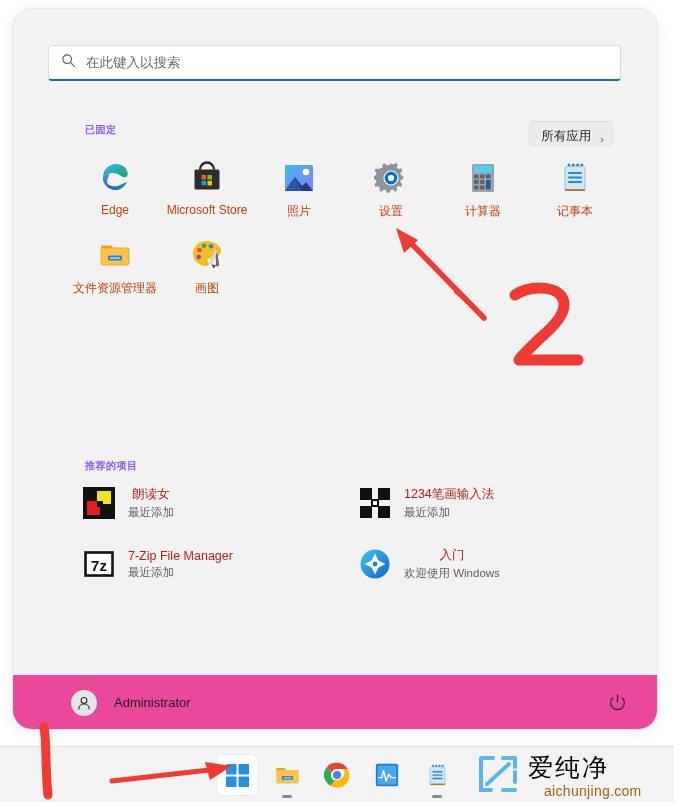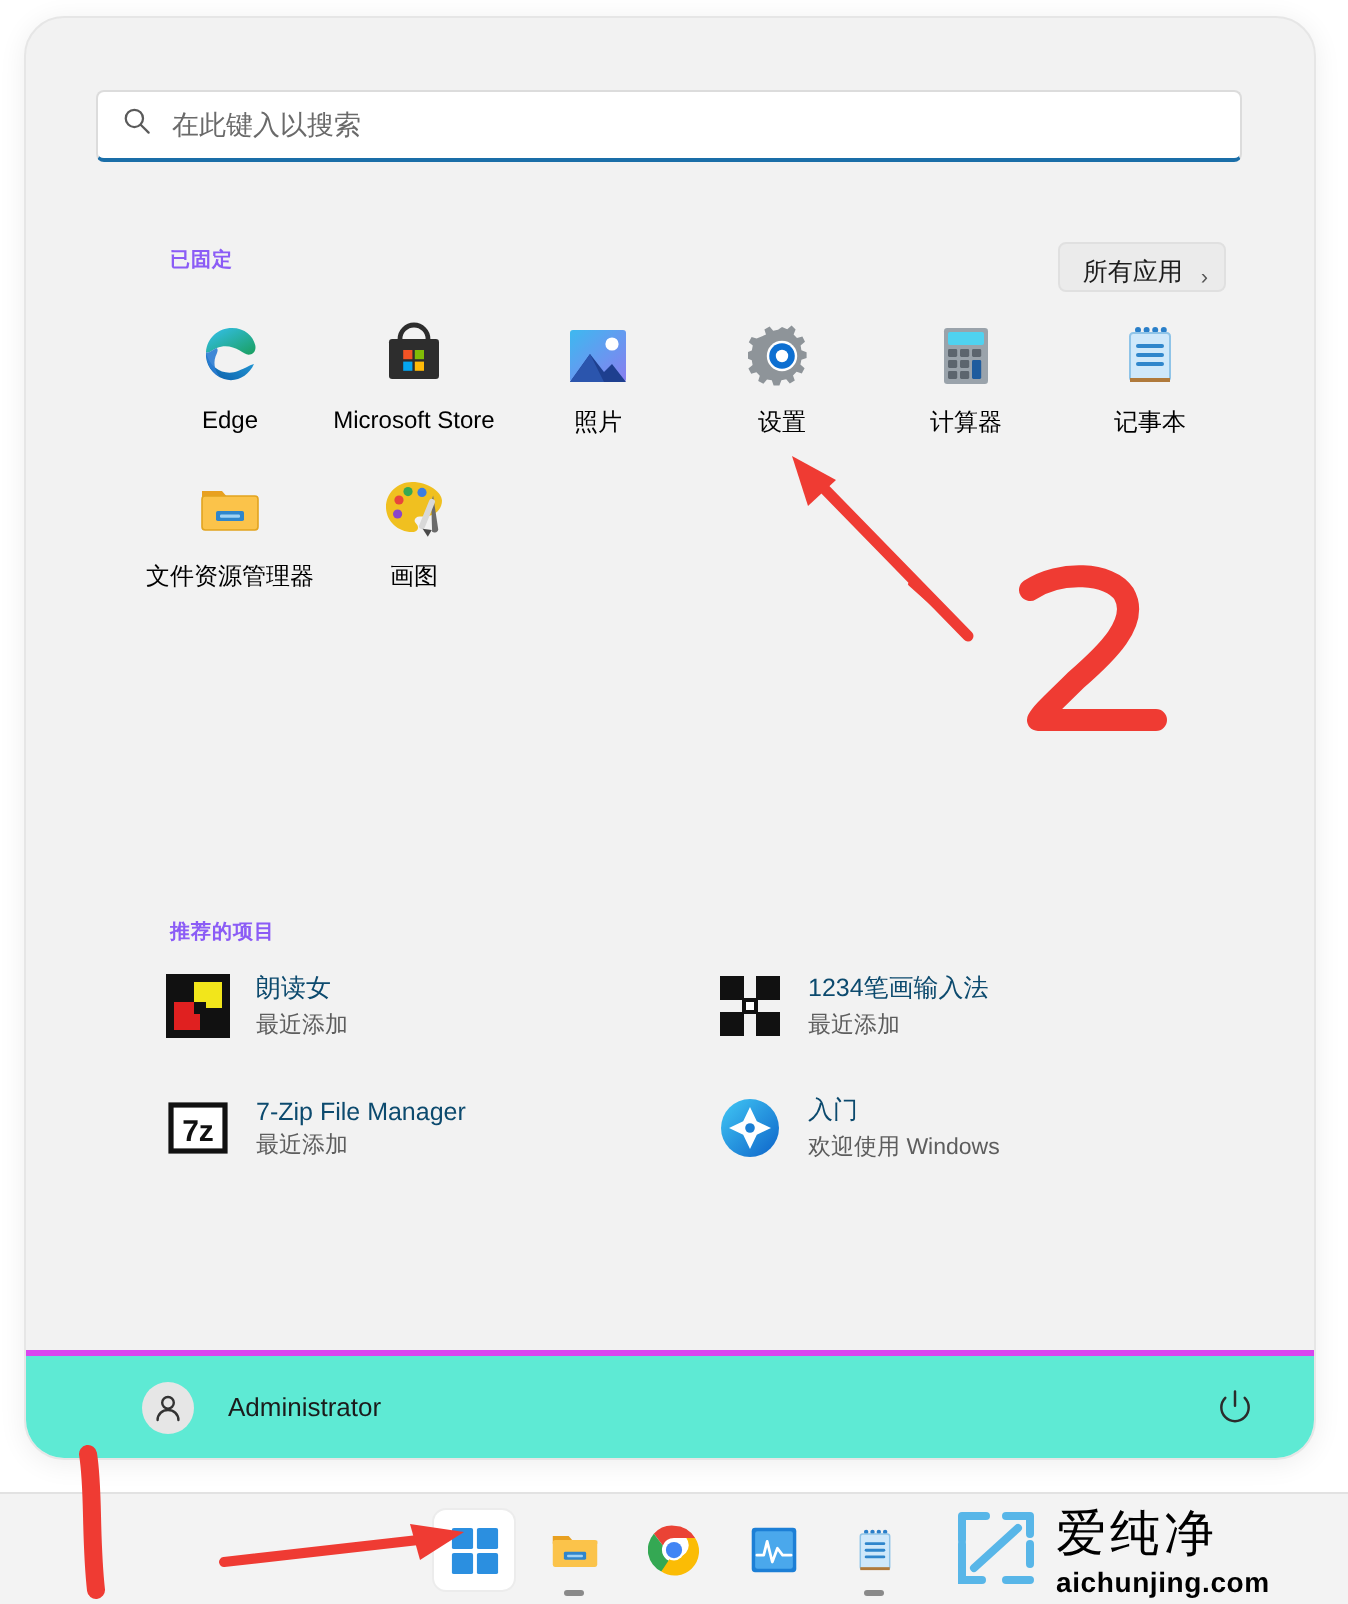--- a/index.html
+++ b/index.html
@@ -162,7 +162,7 @@
   }
   .pin-label {
     font-size: 12px;
-    color: #000000;
+    color: #c2410c;
     white-space: nowrap;
   }
 

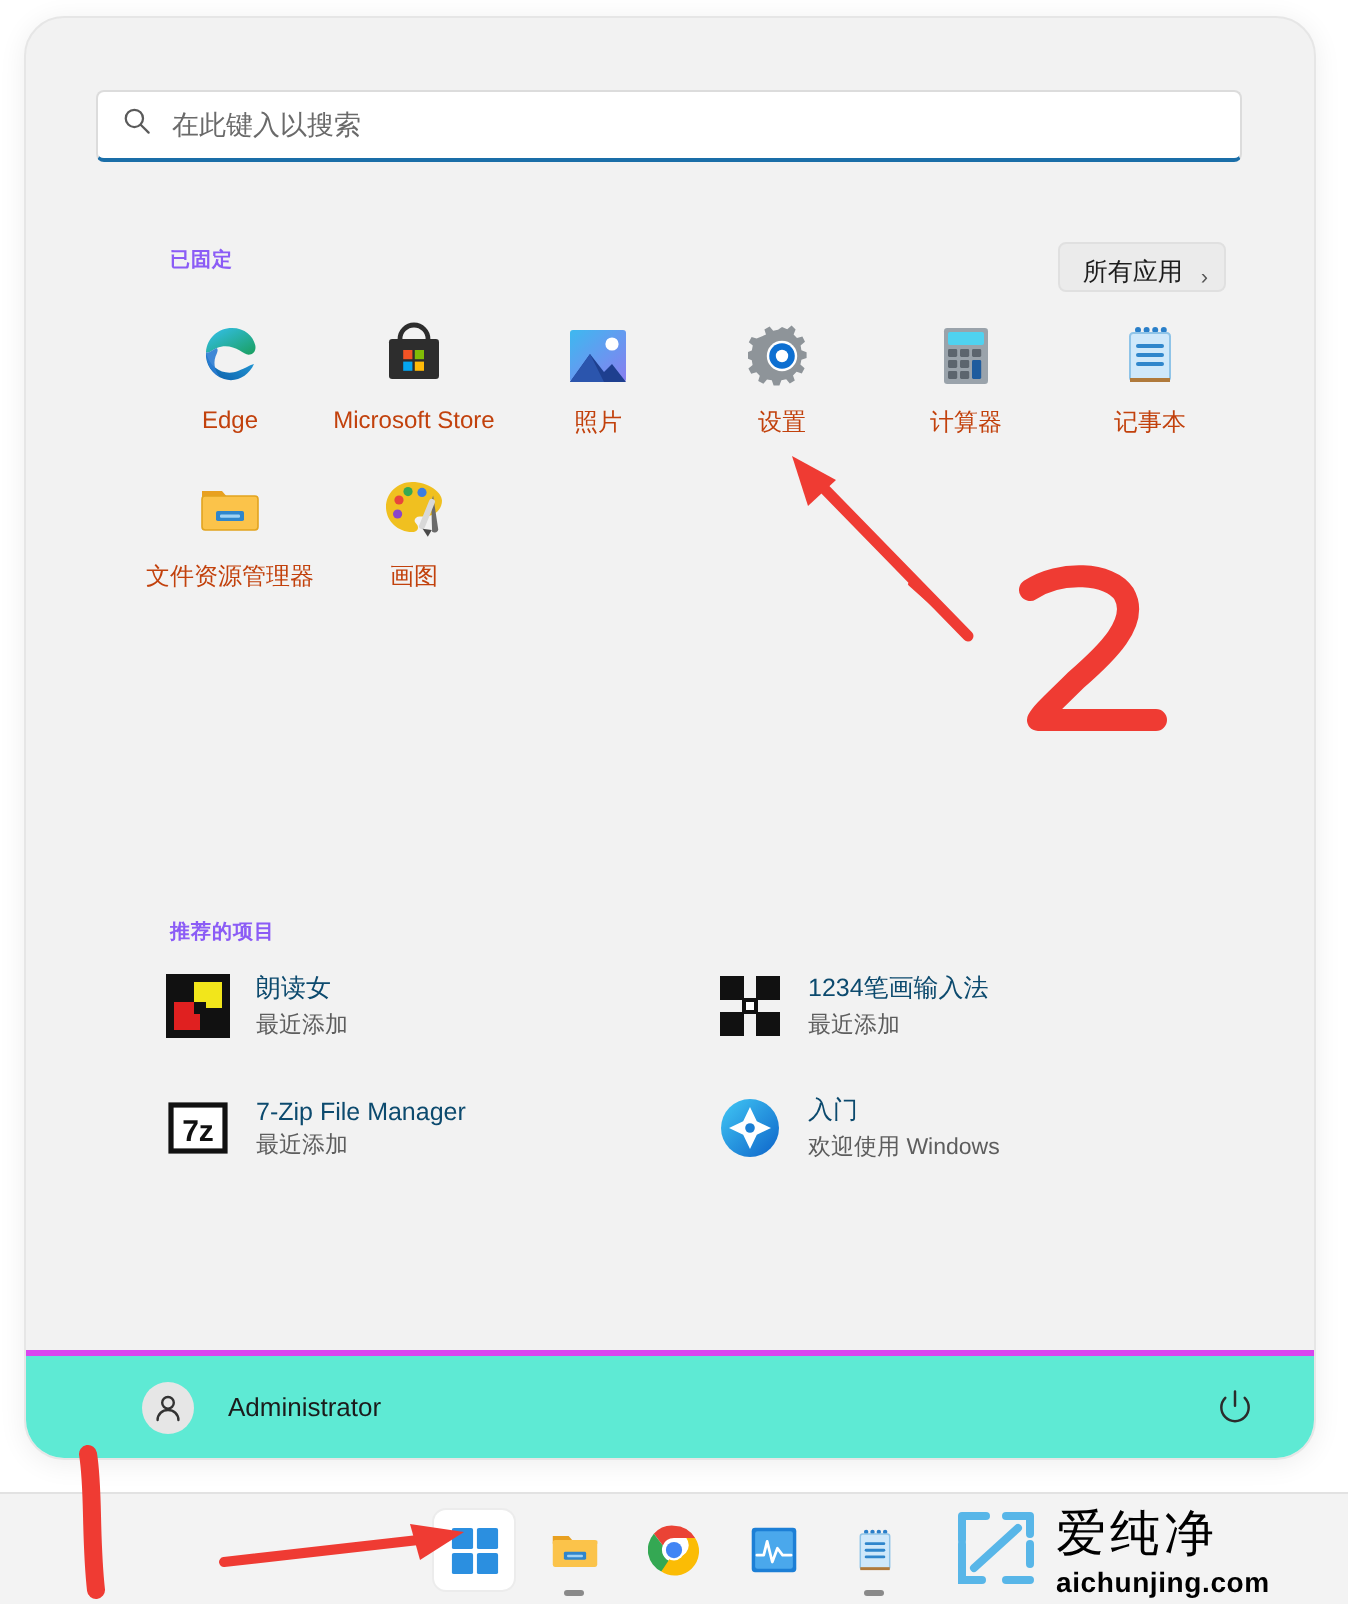--- a/index.html
+++ b/index.html
@@ -185,7 +185,7 @@
   }
   .rec-ico { width: 32px; height: 32px; flex: 0 0 32px; position: relative; }
   .rec-text { display: flex; flex-direction: column; gap: 2px; }
-  .rec-title { font-size: 12.5px; color: #0c4a6e; }
+  .rec-title { font-size: 12.5px; color: #b91c1c; text-align: center; }
   .rec-sub { font-size: 11.5px; color: #5d5d5d; }
 
   

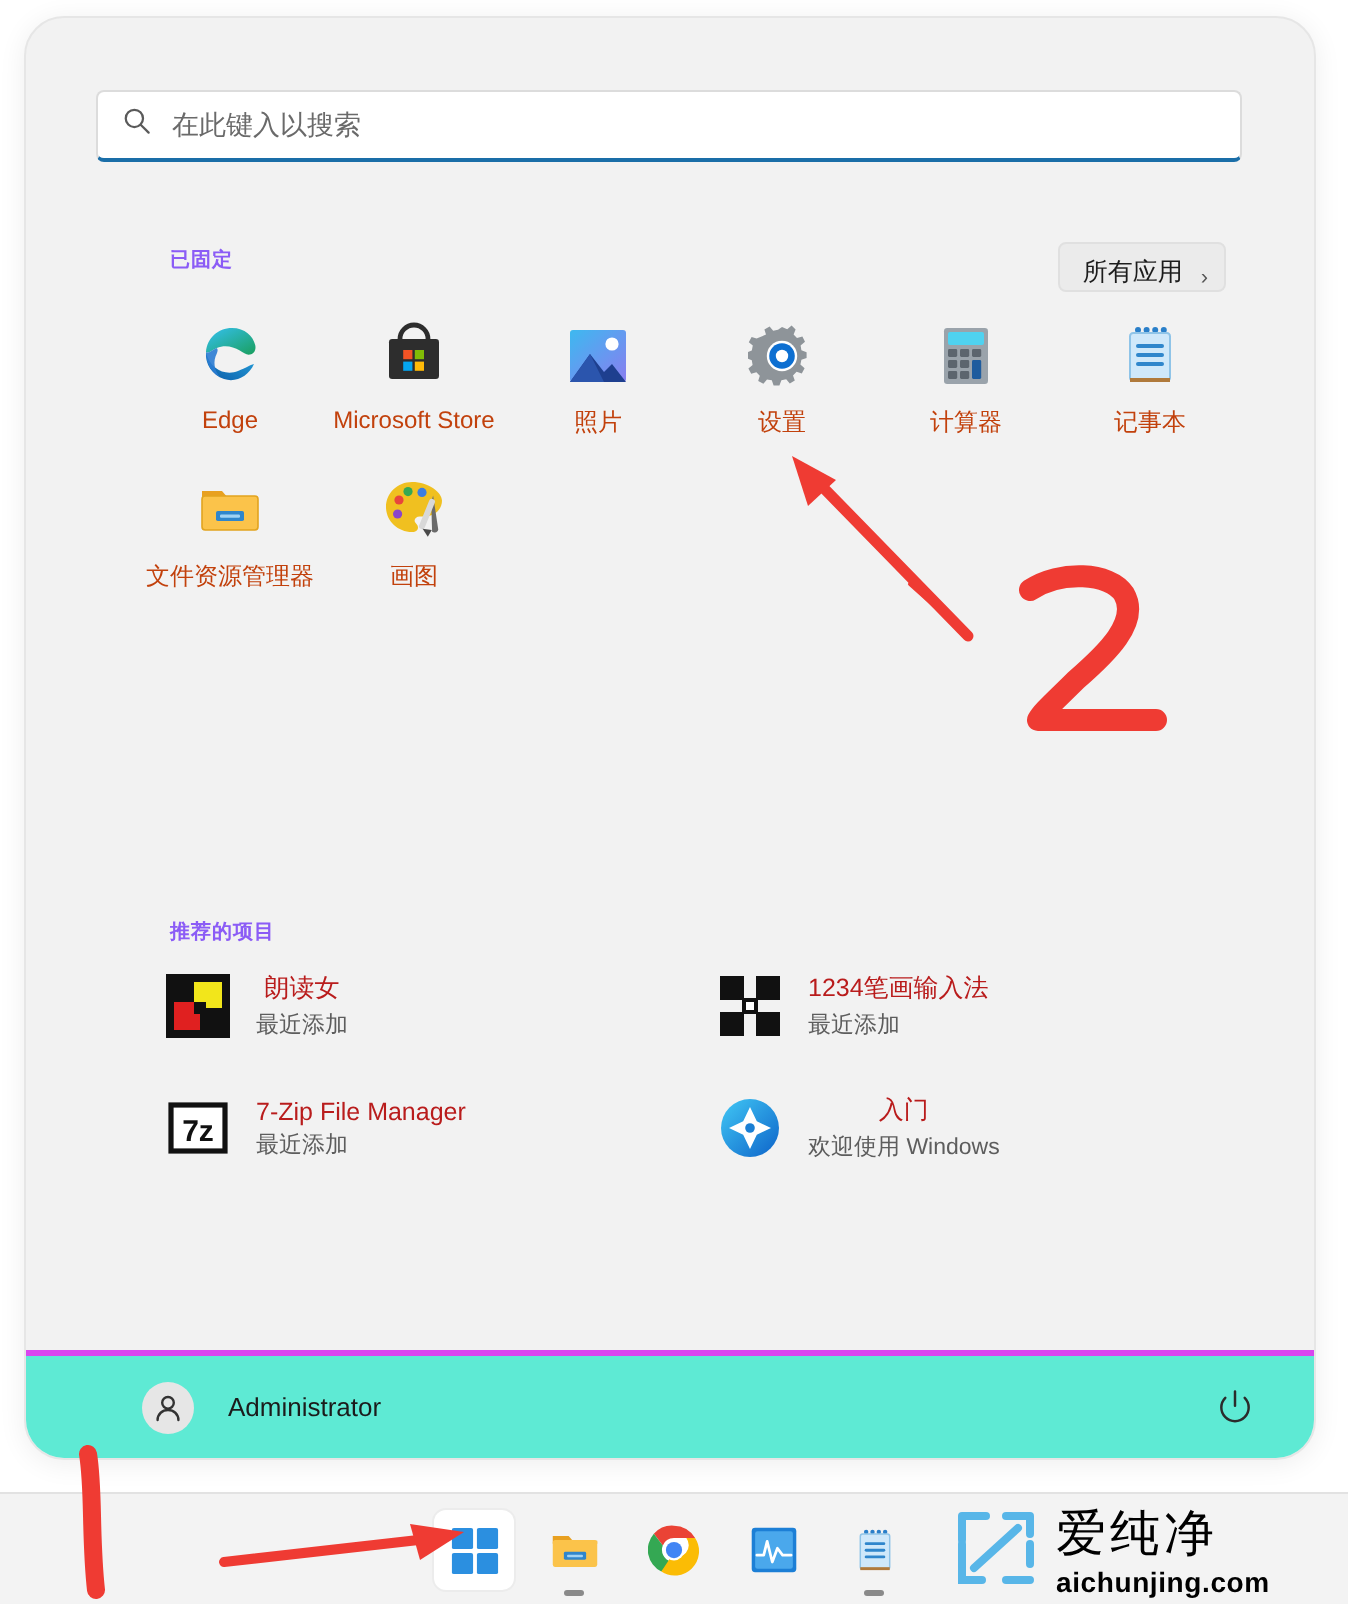--- a/index.html
+++ b/index.html
@@ -194,8 +194,8 @@
     left: 0; right: 0;
     bottom: 0;
     height: 54px;
-    background: #5eead4;
-    border-top: 3px solid #d946ef;
+    background: #ec4899;
+    border-top: 1px solid #d946ef;
     display: flex;
     align-items: center;
     padding: 0 26px 0 58px;

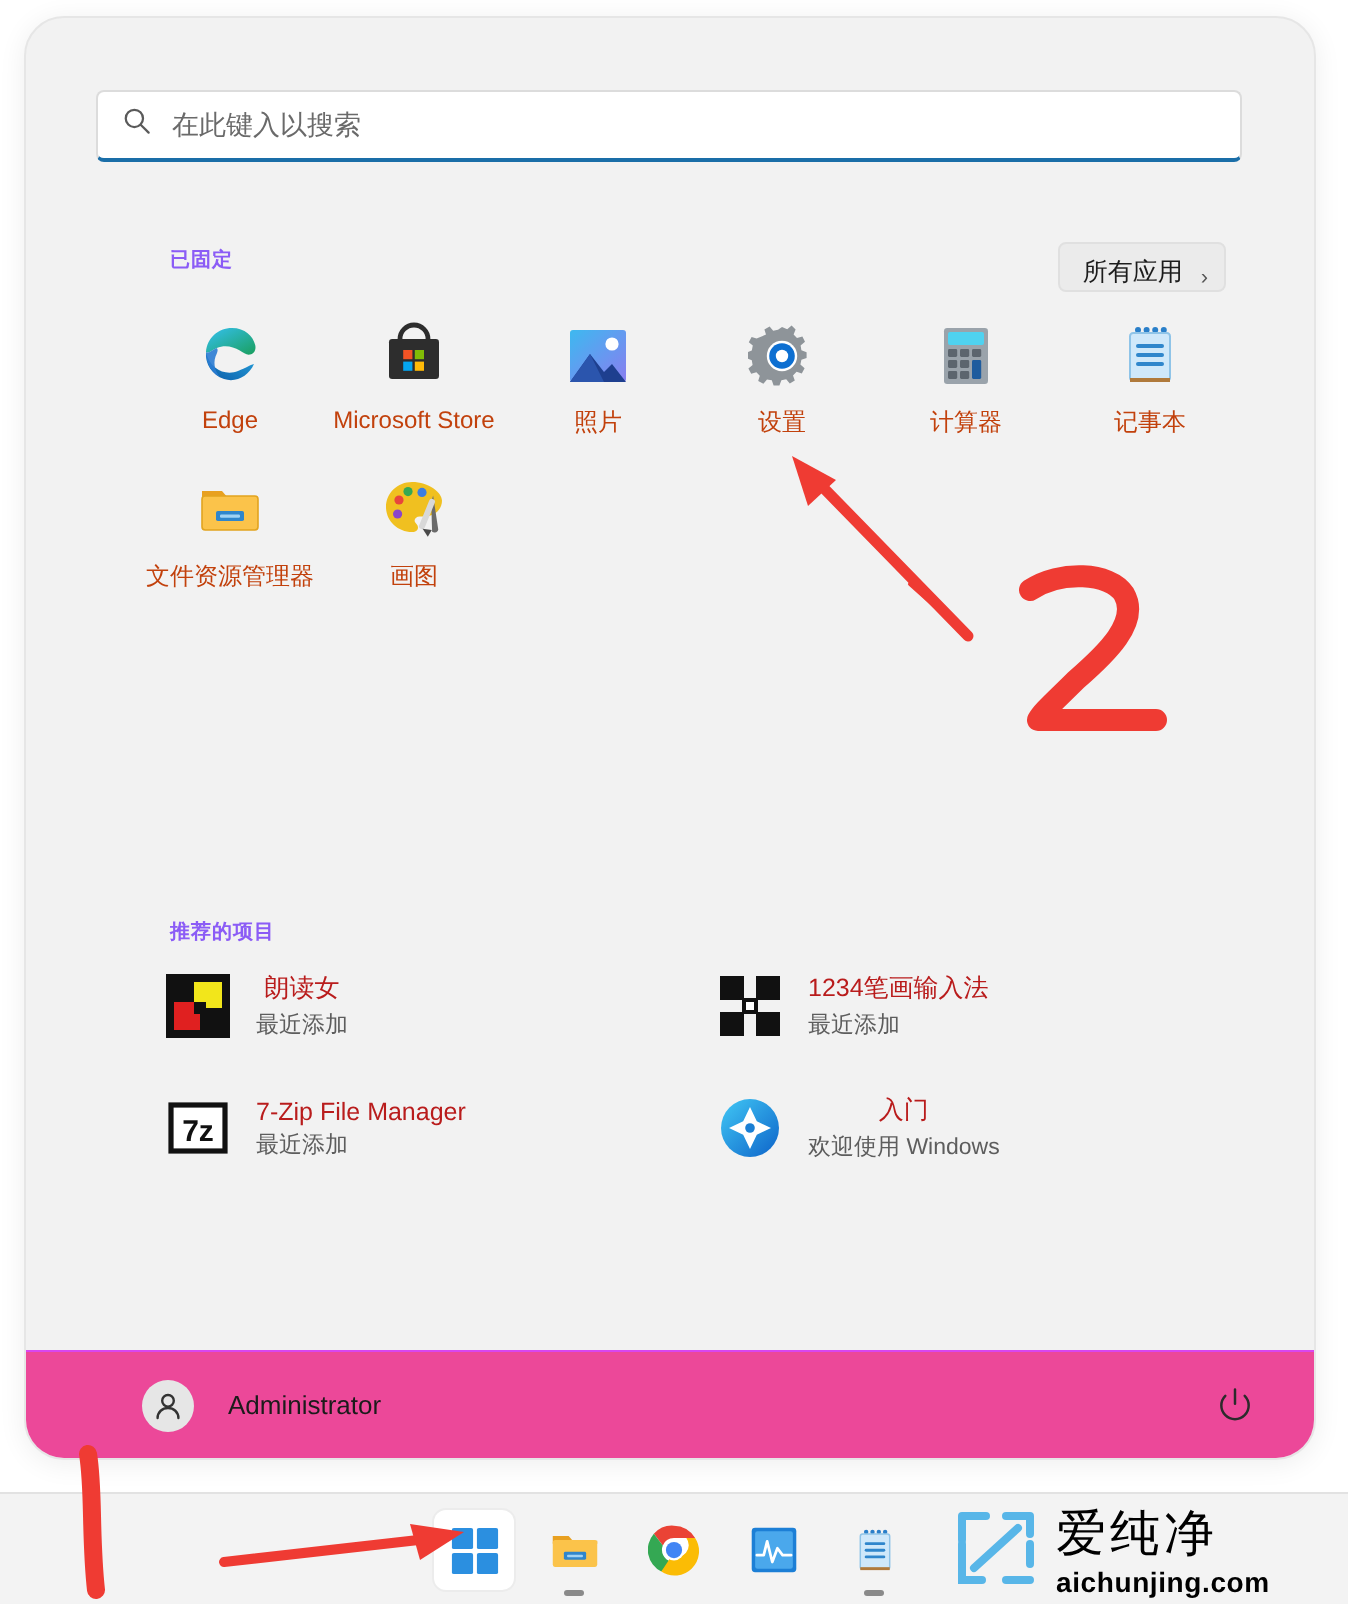--- a/index.html
+++ b/index.html
@@ -239,10 +239,11 @@
   }
   #wm-en {
     font-size: 14px;
-    font-weight: bold;
-    color: #000000;
+    font-weight: normal;
+    color: #a16207;
     letter-spacing: .3px;
     margin-top: 4px;
+    margin-left: 16px;
   }
 
   

